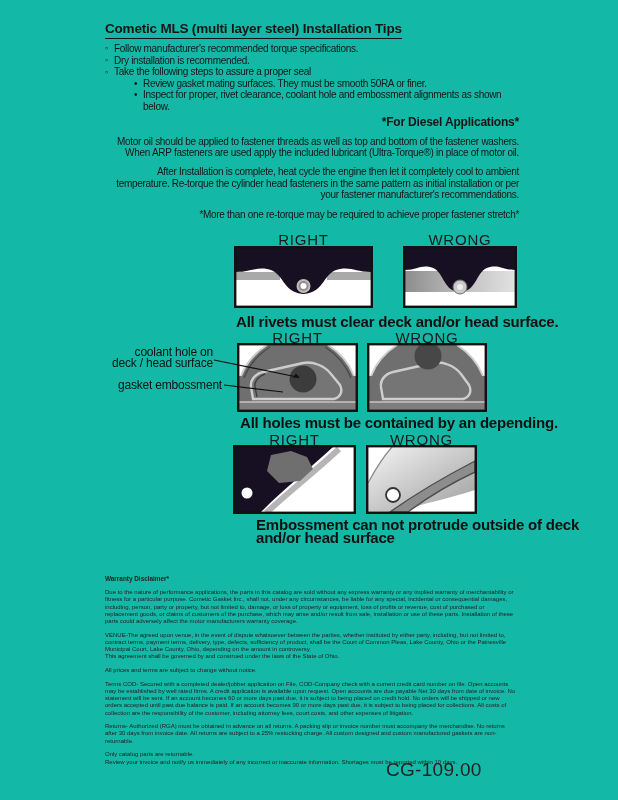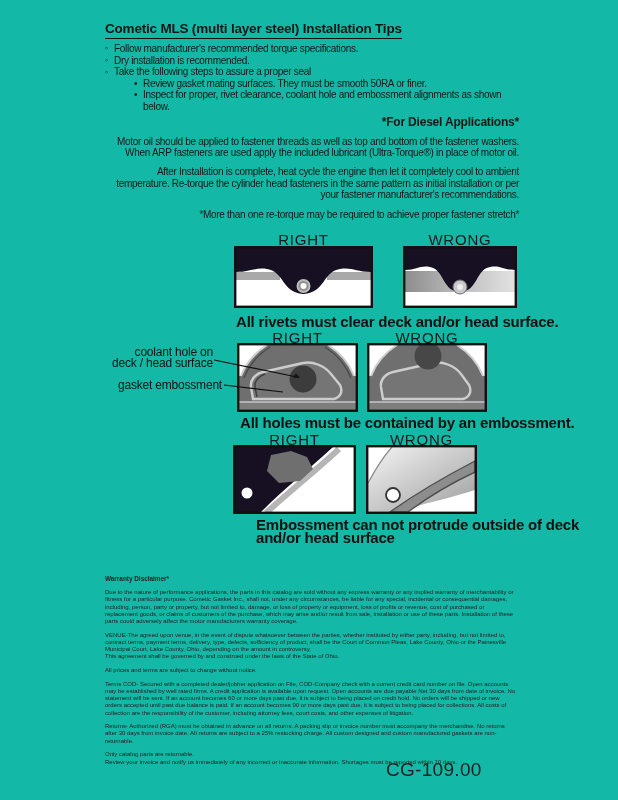--- a/index.html
+++ b/index.html
@@ -150,7 +150,7 @@
       <line x1="224" y1="157" x2="283" y2="164" stroke="#111" stroke-width="1.2"></line>
     </svg>
 
-    <div class="caption" style="left:240px;top:188px;">All holes must be contained by an embossment.</div>
+    <div class="caption" style="left:240px;top:188px;">All holes must be contained by an depending.</div>
 
     <div class="rw-label" style="left:233px;top:203px;width:123px;">RIGHT</div>
     <div class="rw-label" style="left:366px;top:203px;width:111px;">WRONG</div>

